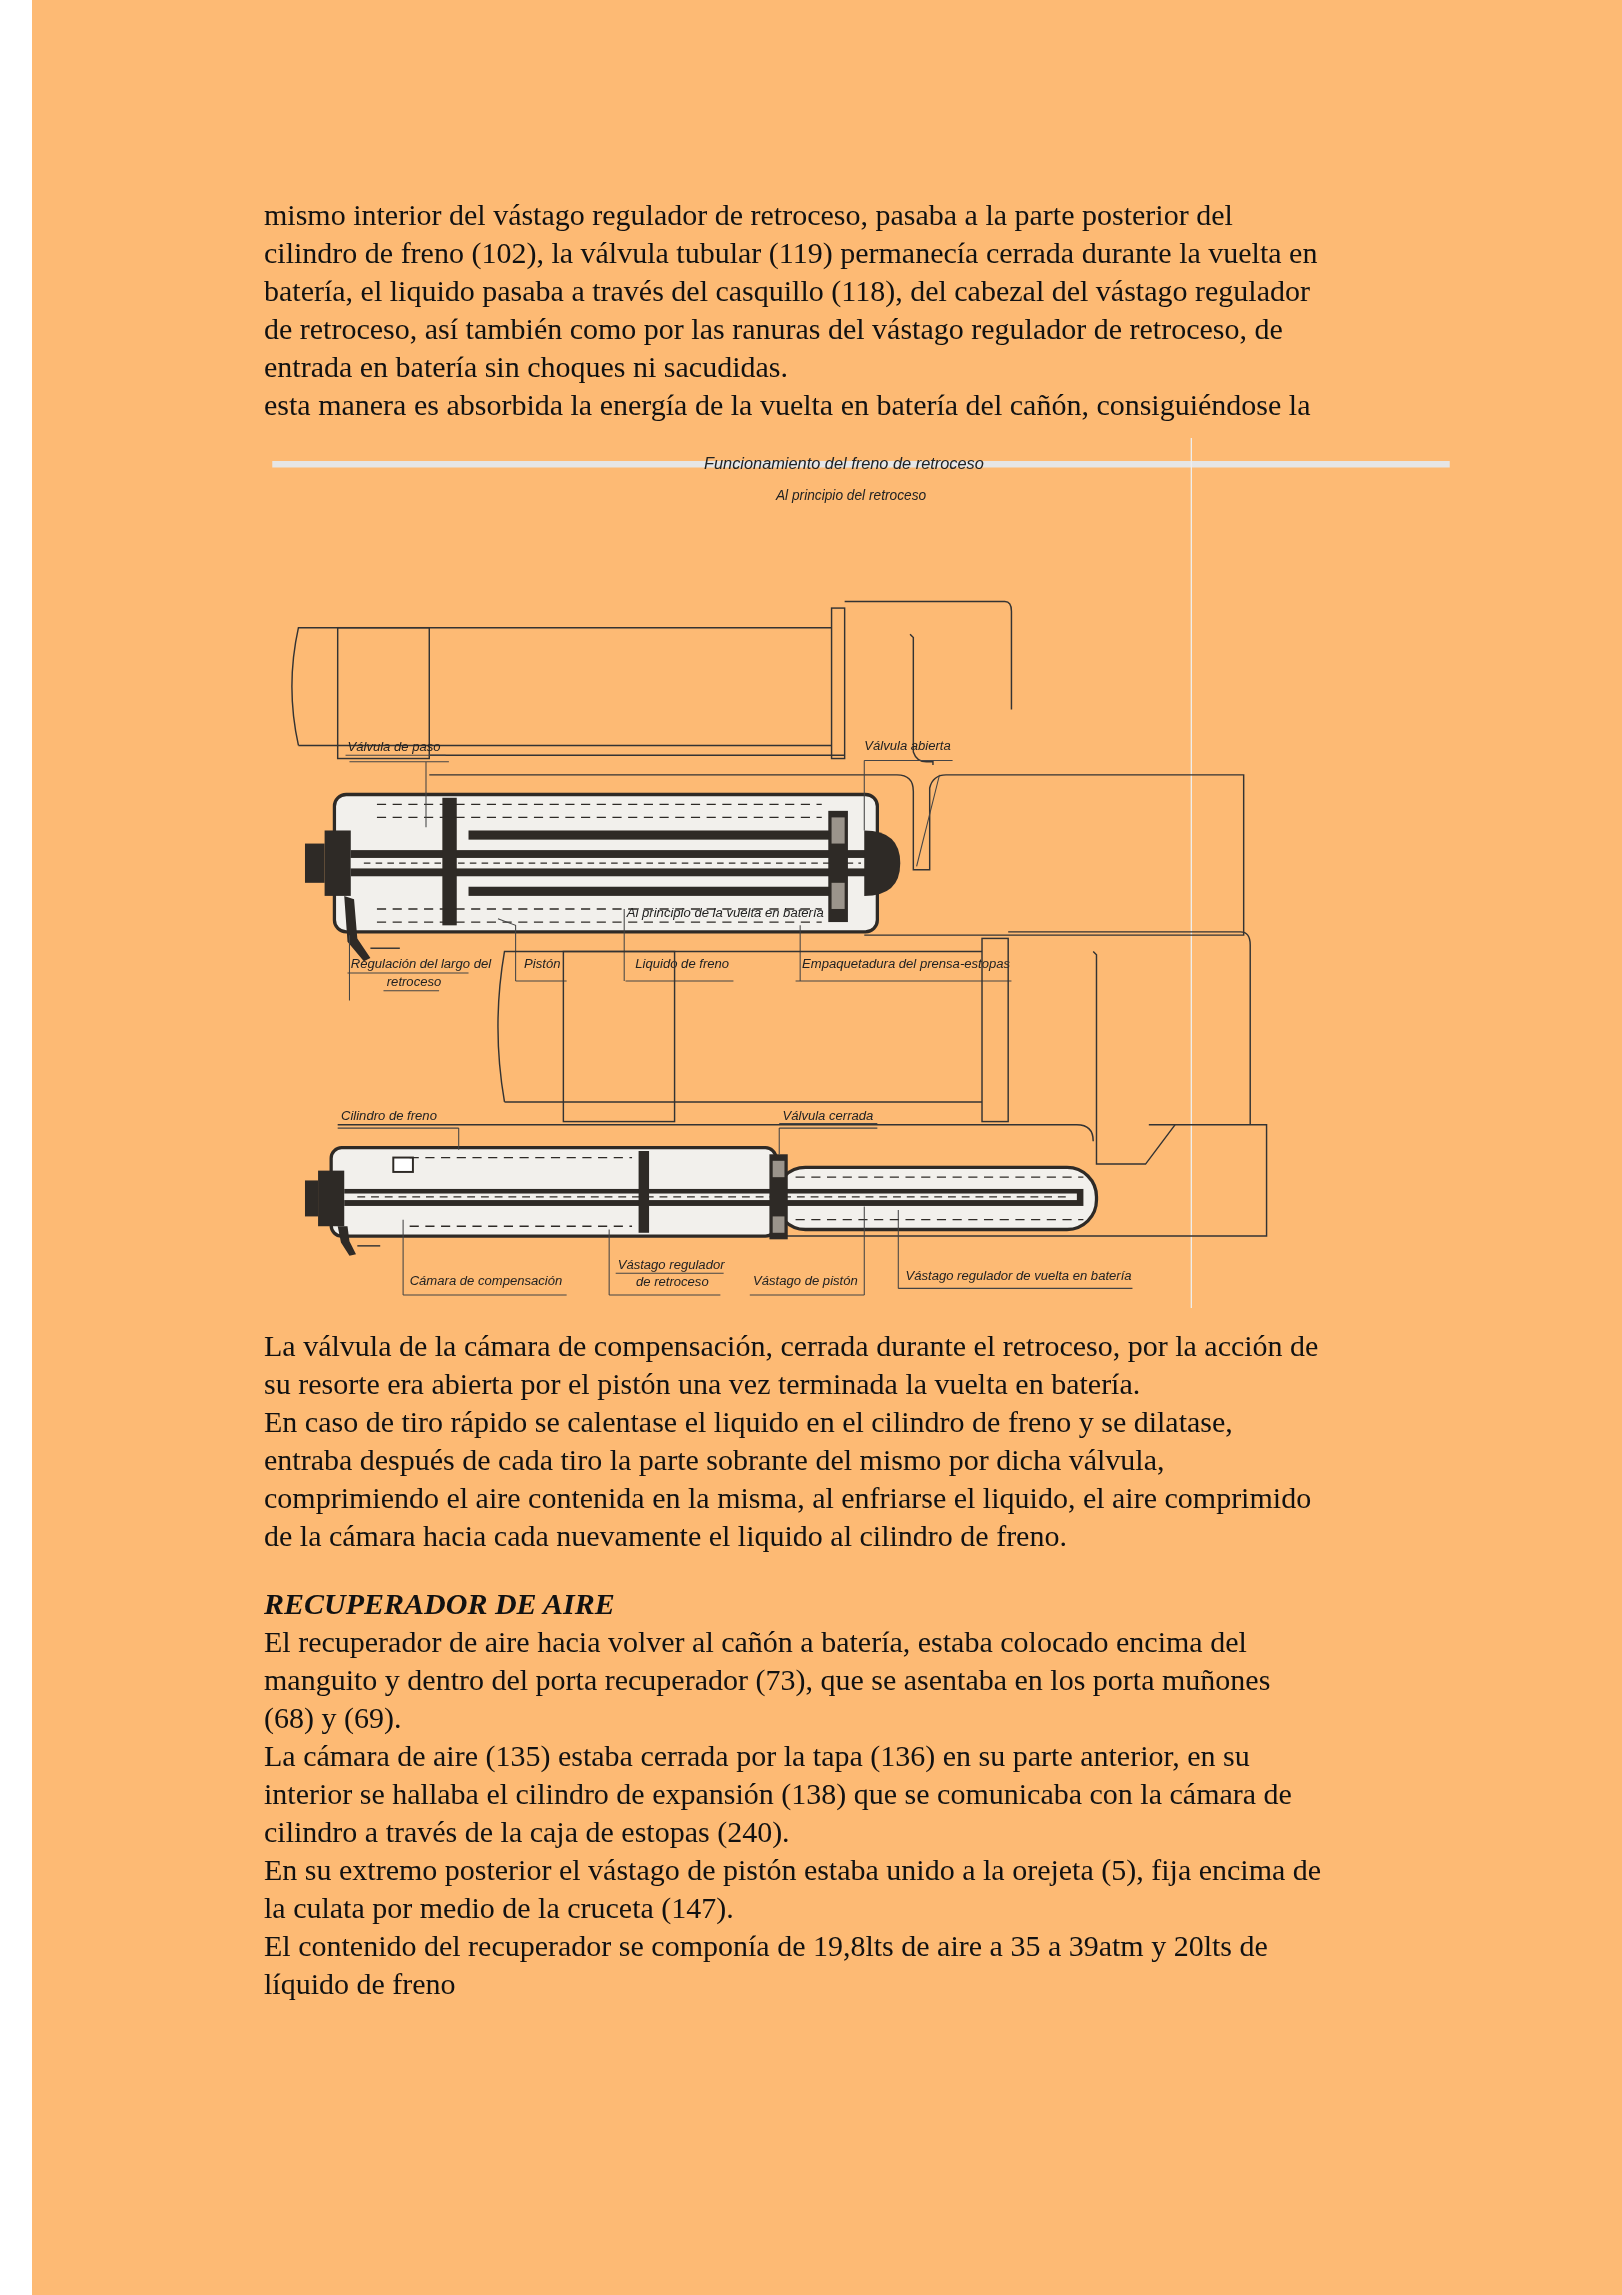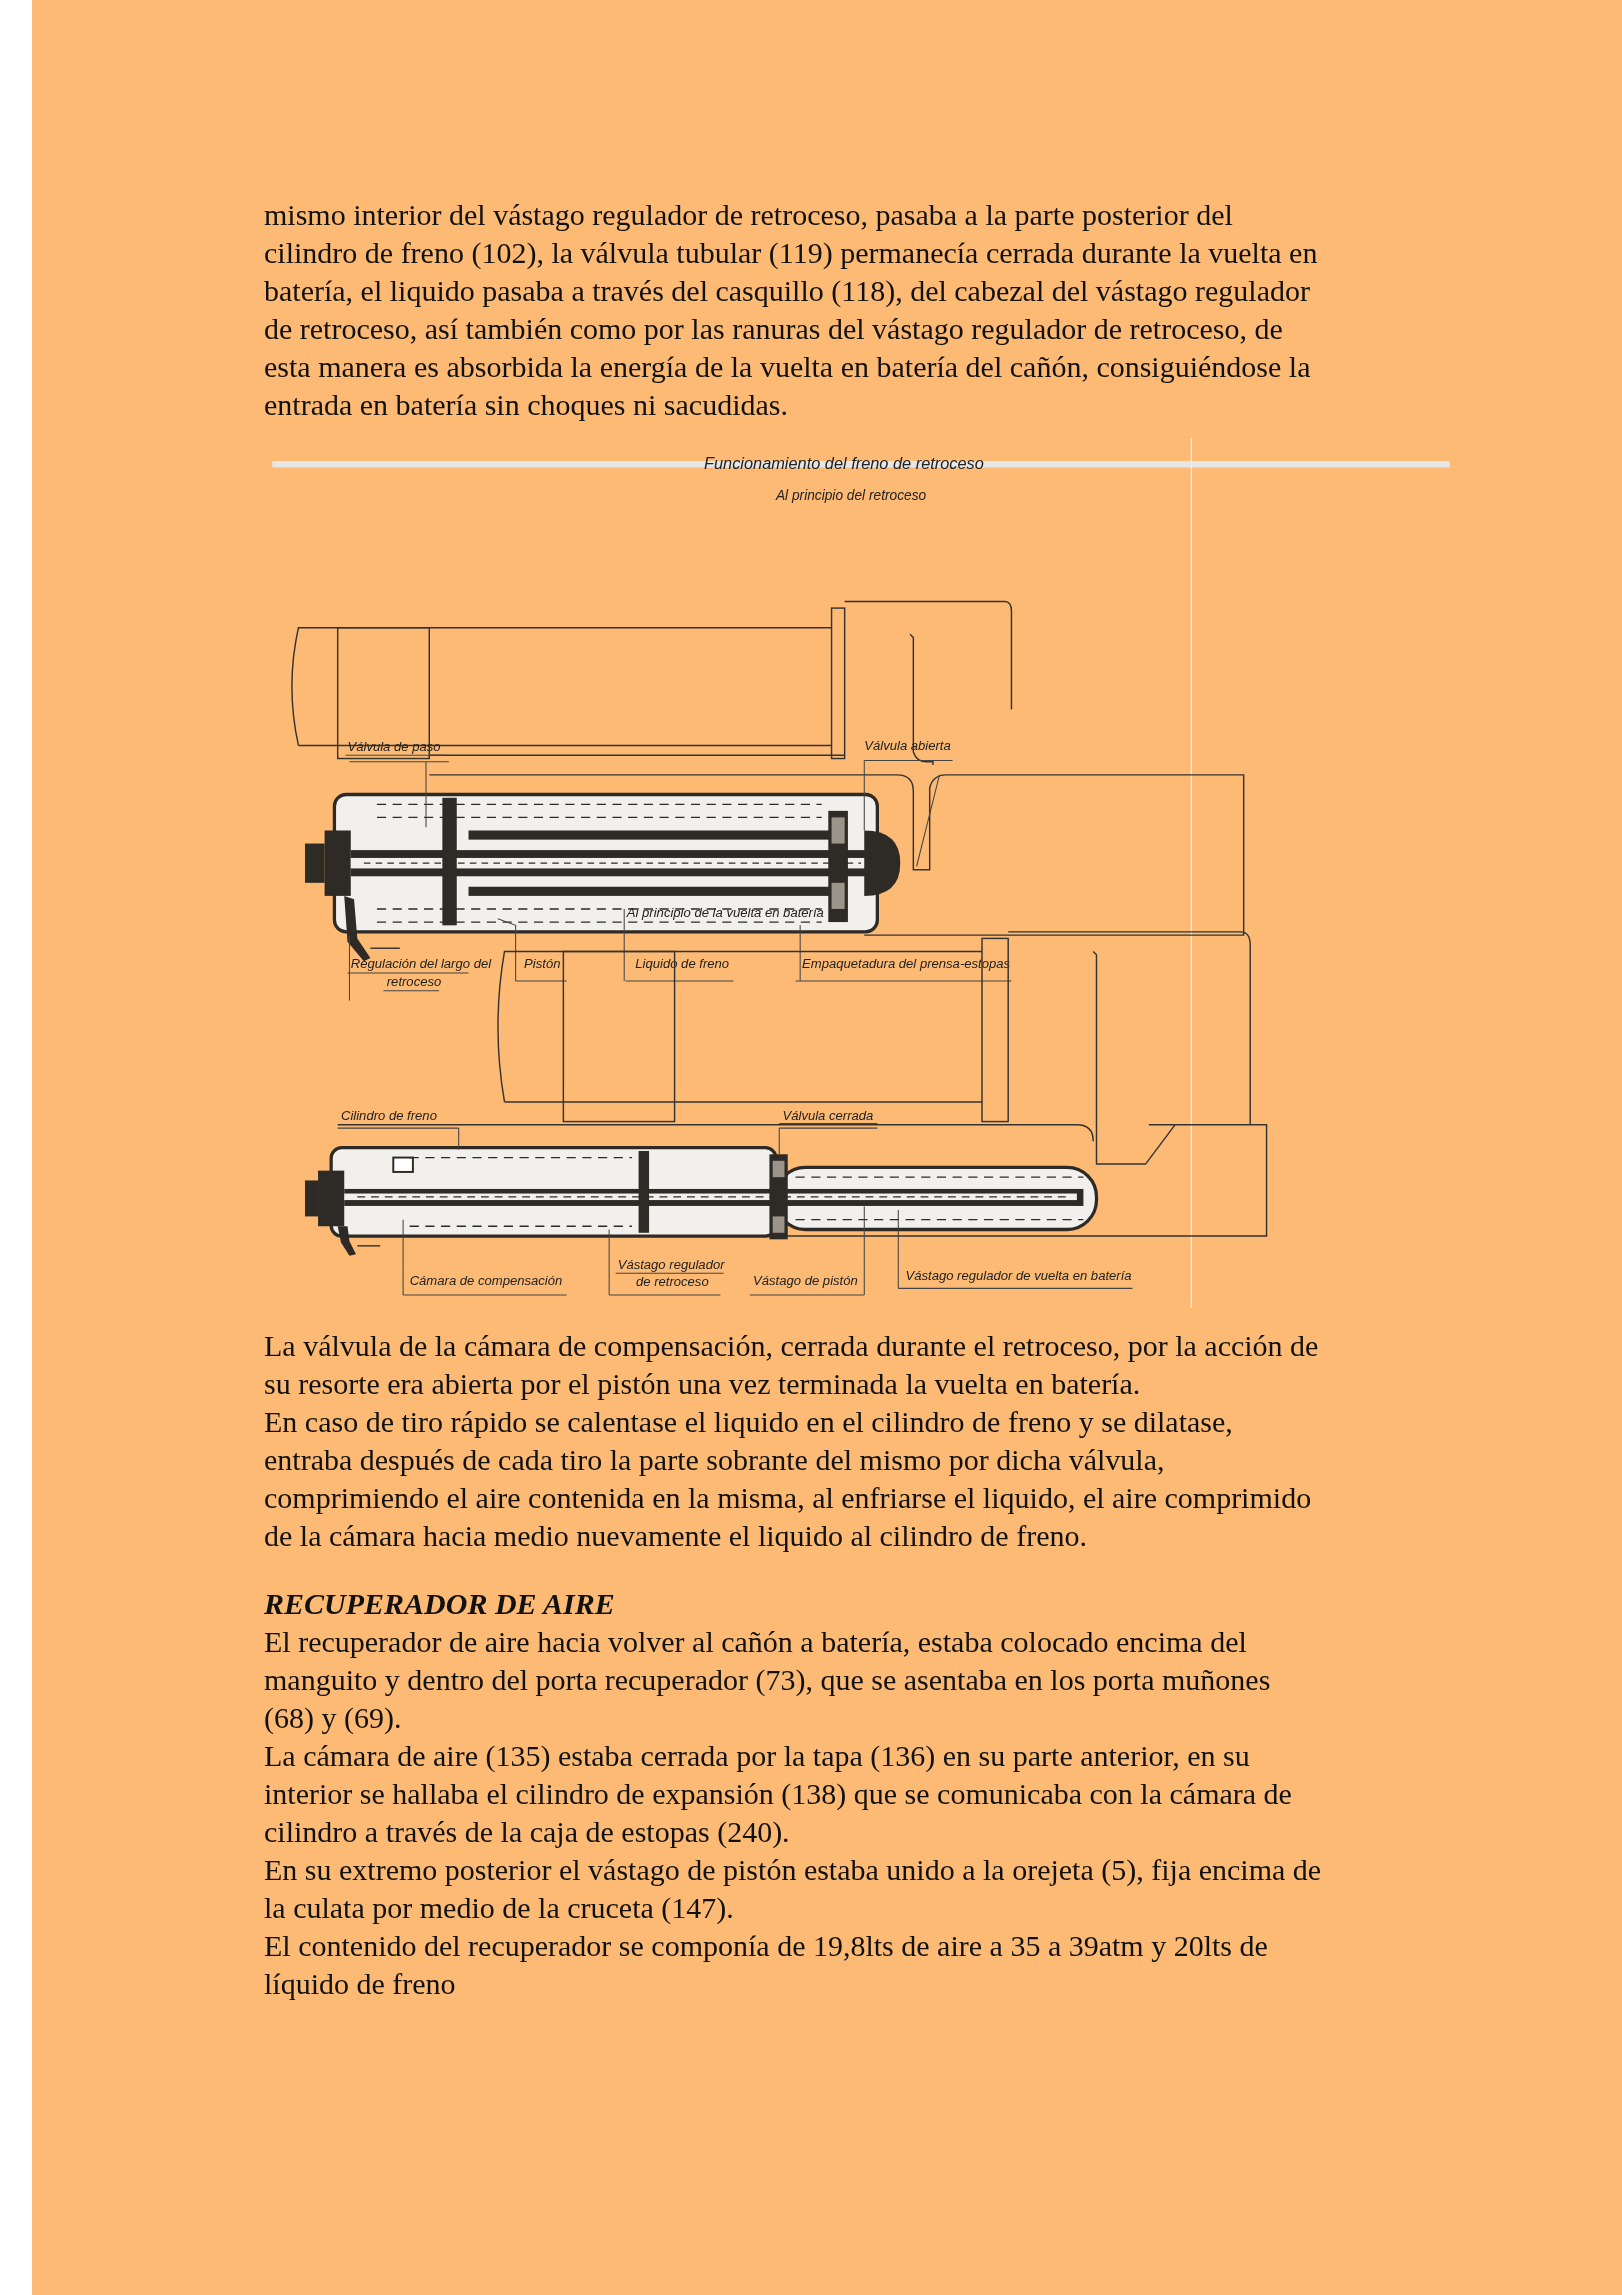--- a/index.html
+++ b/index.html
@@ -30,8 +30,8 @@
     <p>cilindro de freno (102), la válvula tubular (119) permanecía cerrada durante la vuelta en</p>
     <p>batería, el liquido pasaba a través del casquillo (118), del cabezal del vástago regulador</p>
     <p>de retroceso, así también como por las ranuras del vástago regulador de retroceso, de</p>
+    <p>entrada en batería sin choques ni sacudidas.</p>
     <p>esta manera es absorbida la energía de la vuelta en batería del cañón, consiguiéndose la</p>
-    <p>entrada en batería sin choques ni sacudidas.</p>
   </div>
 
   <div class="fig" style="top:438px;">

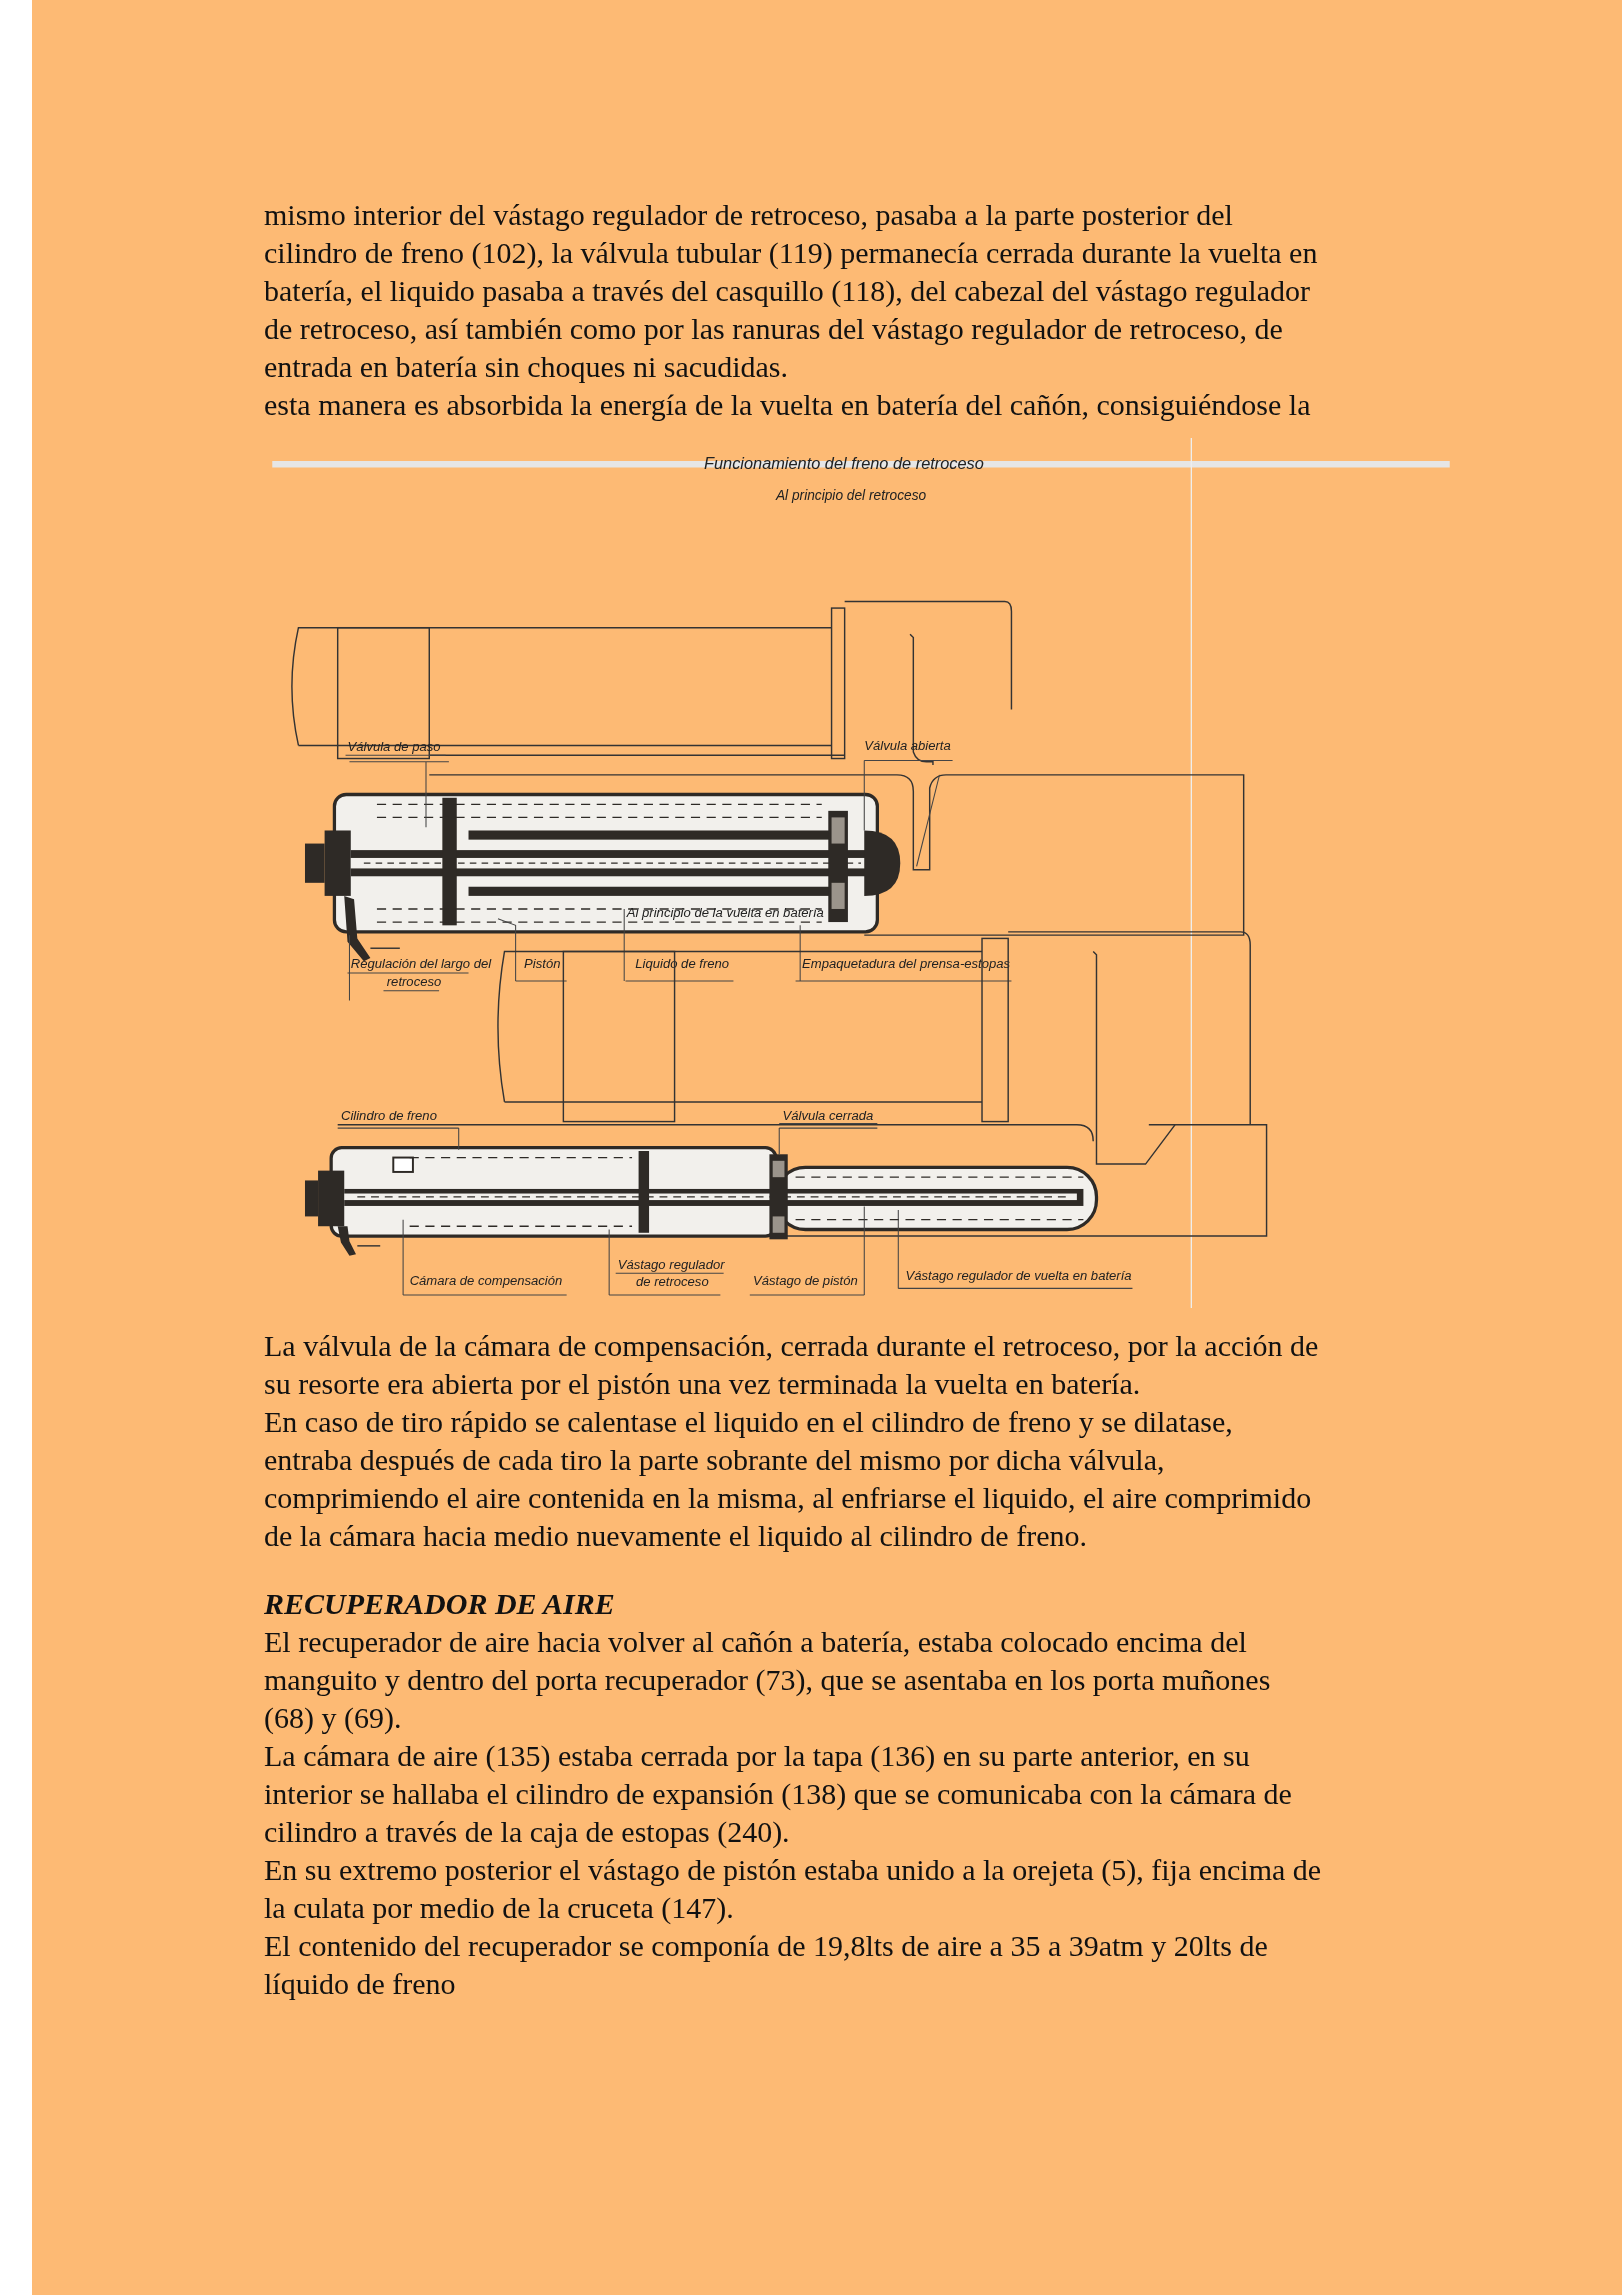--- a/index.html
+++ b/index.html
@@ -173,7 +173,7 @@
     <p>En caso de tiro rápido se calentase el liquido en el cilindro de freno y se dilatase,</p>
     <p>entraba después de cada tiro la parte sobrante del mismo por dicha válvula,</p>
     <p>comprimiendo el aire contenida en la misma, al enfriarse el liquido, el aire comprimido</p>
-    <p>de la cámara hacia medio nuevamente el liquido al cilindro de freno.</p>
+    <p>de la cámara hacia cada nuevamente el liquido al cilindro de freno.</p>
   </div>
 
   <div class="heading" style="top:1587px;">RECUPERADOR DE AIRE</div>

